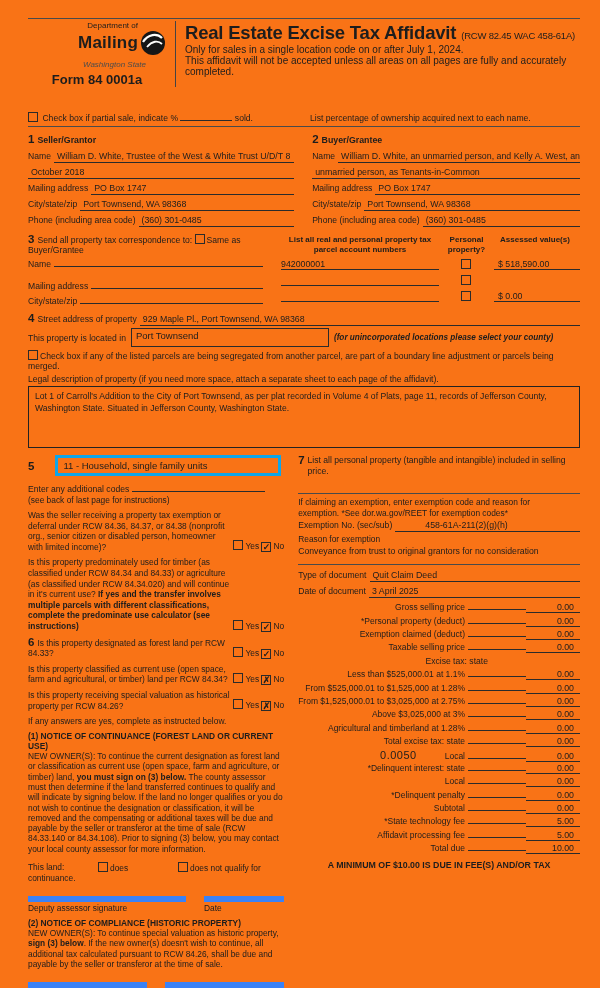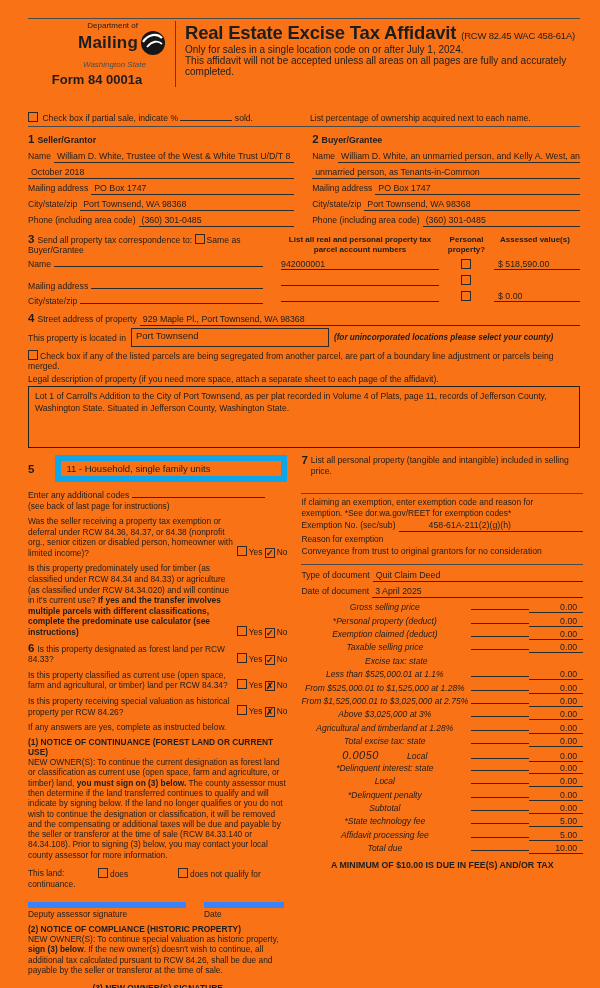--- a/index.html
+++ b/index.html
@@ -49,7 +49,7 @@
   .q{display:flex;font-size:8.4px;line-height:10.6px;margin-top:5px;}
   .q .qt{flex:1;padding-right:3px;}
   .yn{white-space:nowrap;align-self:flex-end;font-size:8.4px;}
-  .codebox{border:6px solid #0ea5e9;width:210px;font-size:9.5px;padding:2px 5px;margin-left:18px;}
+  .codebox{border:3px solid #0ea5e9;width:210px;font-size:9.5px;padding:2px 5px;margin-left:18px;}
   .notice-t{font-size:8.4px;font-weight:bold;margin-top:5px;}
   .notice-b{font-size:8.35px;line-height:10.3px;}
   .sig2{display:flex;margin-top:13px;font-size:8.4px;}

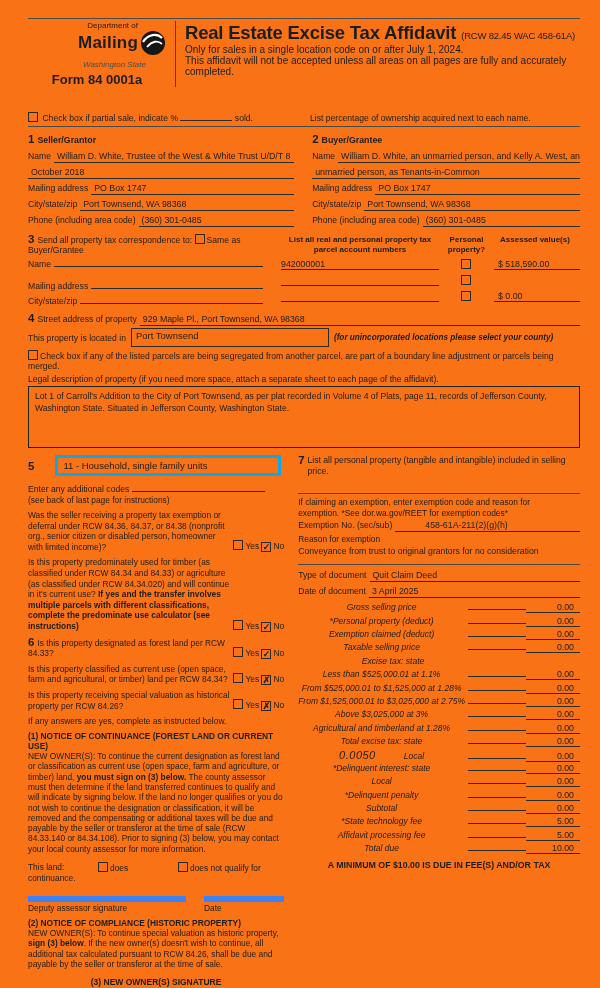--- a/index.html
+++ b/index.html
@@ -56,7 +56,7 @@
   .sig2 .sc{border-top:6px solid #3b82f6;margin-right:18px;padding-top:1px;}
   
   .trow{display:flex;align-items:baseline;font-size:8.5px;height:13.4px;}
-  .trow .tl{flex:1;text-align:center;white-space:nowrap;font-style:italic;}
+  .trow .tl{flex:1;text-align:right;white-space:nowrap;}
   .trow .lead{width:58px;border-bottom:1px solid #2b2b2b;margin-left:3px;}
   .trow .tv{width:48px;border-bottom:1px solid #2b2b2b;text-align:right;padding-right:6px;font-size:8.8px;}
   .trow.hdr-row .tl{padding-right:92px;font-size:8.6px;}

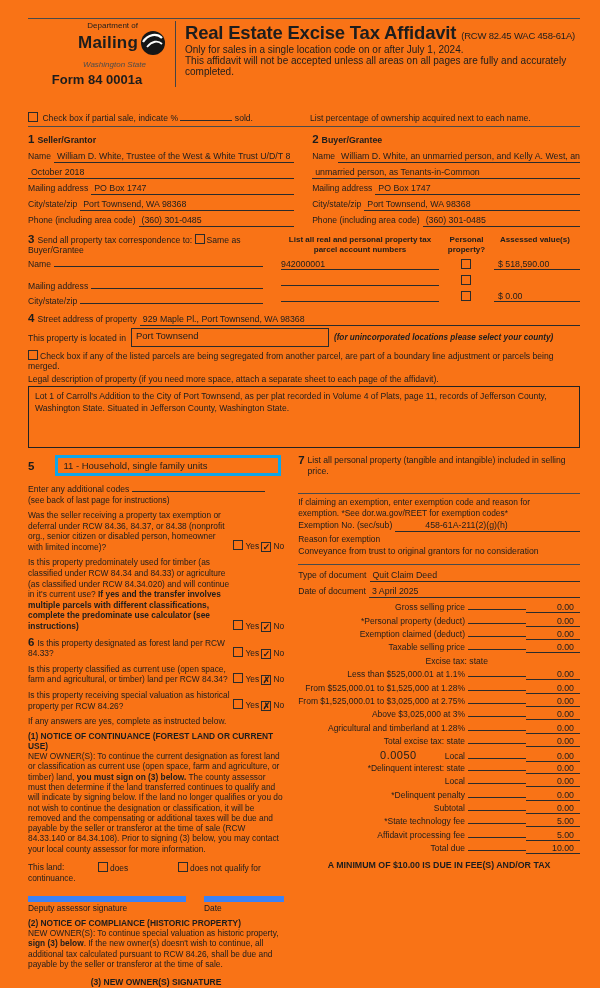--- a/index.html
+++ b/index.html
@@ -265,7 +265,6 @@
       <div class="notice-t">(2) NOTICE OF COMPLIANCE (HISTORIC PROPERTY)</div>
       <div class="notice-b"><span>NEW OWNER(S): To continue special valuation as historic property, </span><span class="b">sign (3) below</span><span>. If the new owner(s) doesn't wish to continue, all additional tax calculated pursuant to RCW 84.26, shall be due and payable by the seller or transferor at the time of sale.</span></div>
 
-      <div style="text-align:center;font-size:8.5px;font-weight:bold;margin-top:8px;">(3) NEW OWNER(S) SIGNATURE</div>
       <div class="sig2">
         <div class="sc" style="flex:1;">Signature</div>
         <div class="sc" style="flex:1;margin-right:0;">Signature</div>

